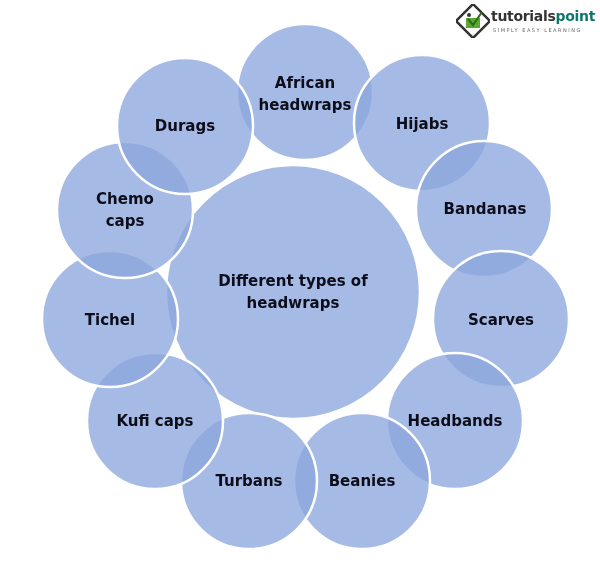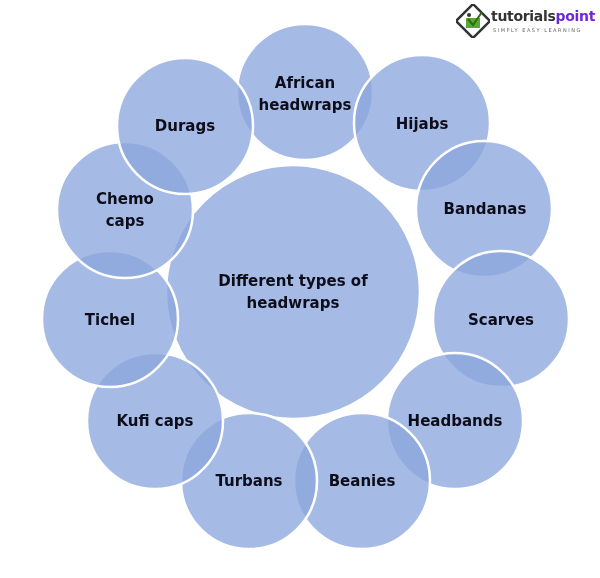--- a/index.html
+++ b/index.html
@@ -10,7 +10,7 @@
   .logo { position:absolute; left:456px; top:4px; width:142px; height:36px; }
   .logo-text { position:absolute; left:35px; top:4px; font-family:"DejaVu Sans", sans-serif; font-weight:bold; font-size:14px; letter-spacing:-0.3px; }
   .logo-text .a { color:#333333; }
-  .logo-text .b { color:#6d28d9; }
+  .logo-text .b { color:#0f766e; }
   .logo-tag { position:absolute; left:37px; top:23px; font-family:"DejaVu Sans", sans-serif; font-size:5px; letter-spacing:1.5px; color:#666; }
 </style>
 </head>

